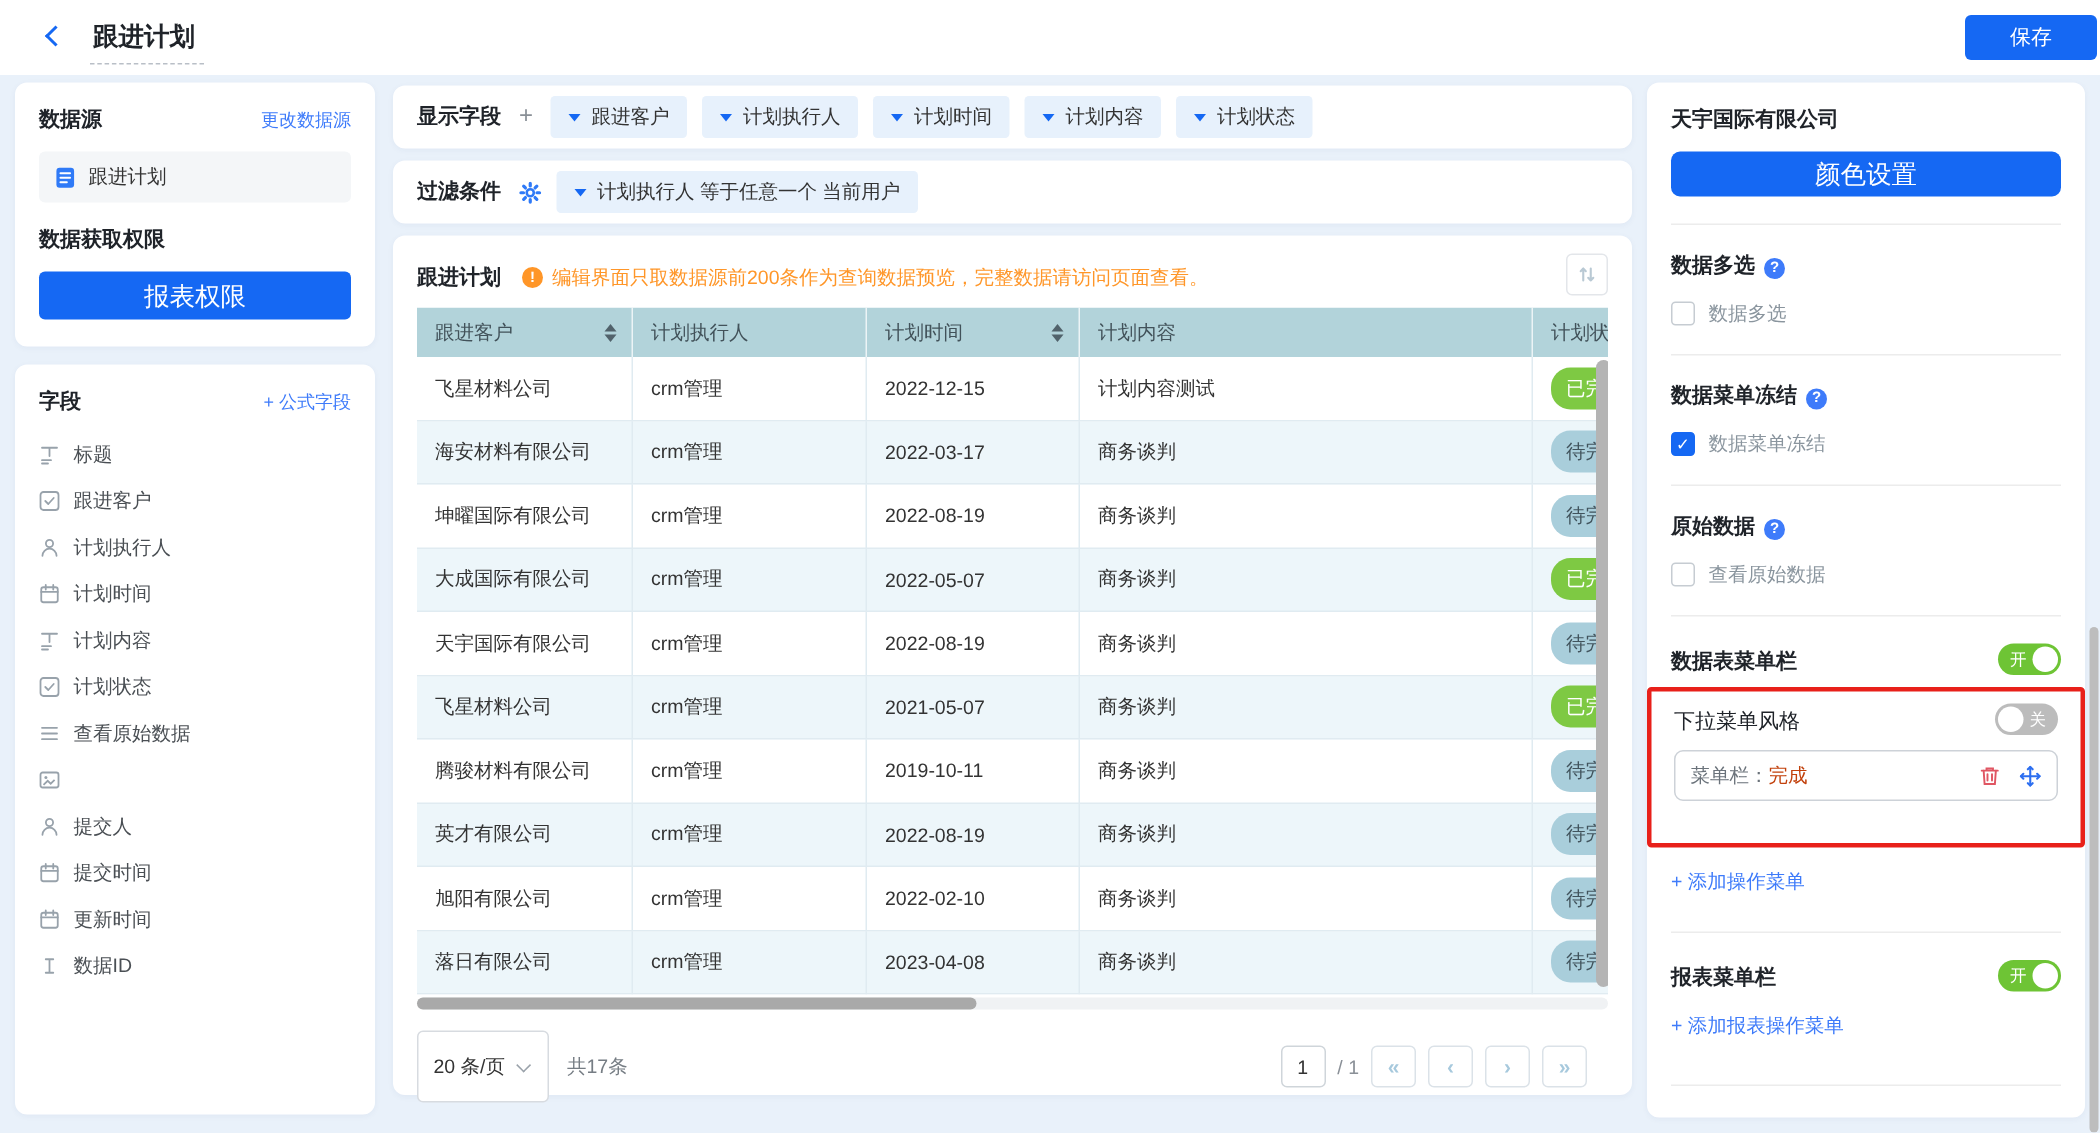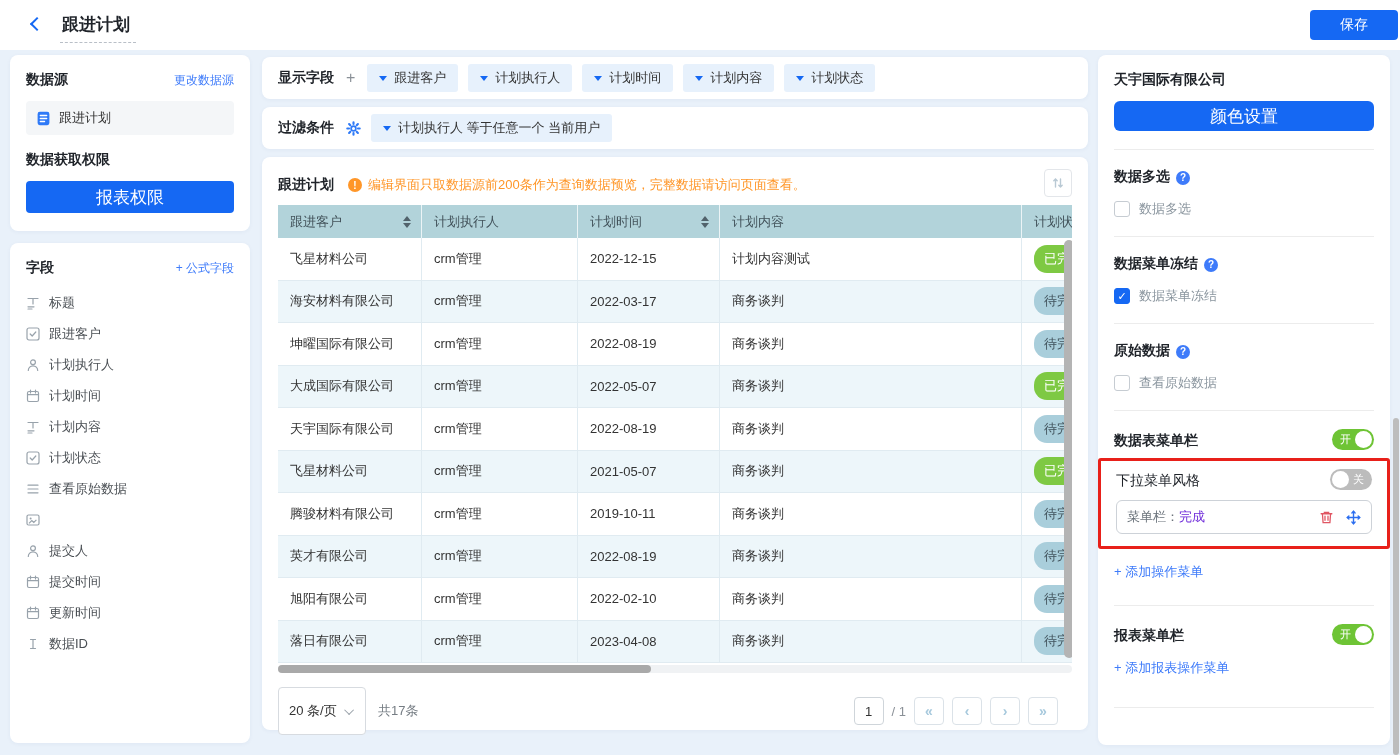--- a/index.html
+++ b/index.html
@@ -85,7 +85,7 @@
   .toggle .knob { position:absolute; top:2px; width:17px; height:17px; background:#fff; border-radius:50%; }
   .toggle.on { background:var(--toggle-on); } .toggle.on .knob { right:2px; } .toggle.on .tlabel { margin-left:8px; }
   .toggle.off { background:#bcbcbc; } .toggle.off .knob { left:2px; } .toggle.off .tlabel { margin-left:23px; }
-  .annotated { border:3px solid var(--annotation); border-radius:3px; margin:8px -16px 0; padding:8px 15px 12px; }
+  .annotated { border:3px solid var(--annotation); border-radius:3px; margin:8px -16px 0; padding:8px 15px 28px; }
   .menu-item-box { margin-top:10px; border:1px solid #cdd2d8; border-radius:6px; height:34px; display:flex; align-items:center; padding:0 10px; background:#fff; }
   .mi-prefix { color:#6b737b; }
   .mi-value { color:#6d28d9; }

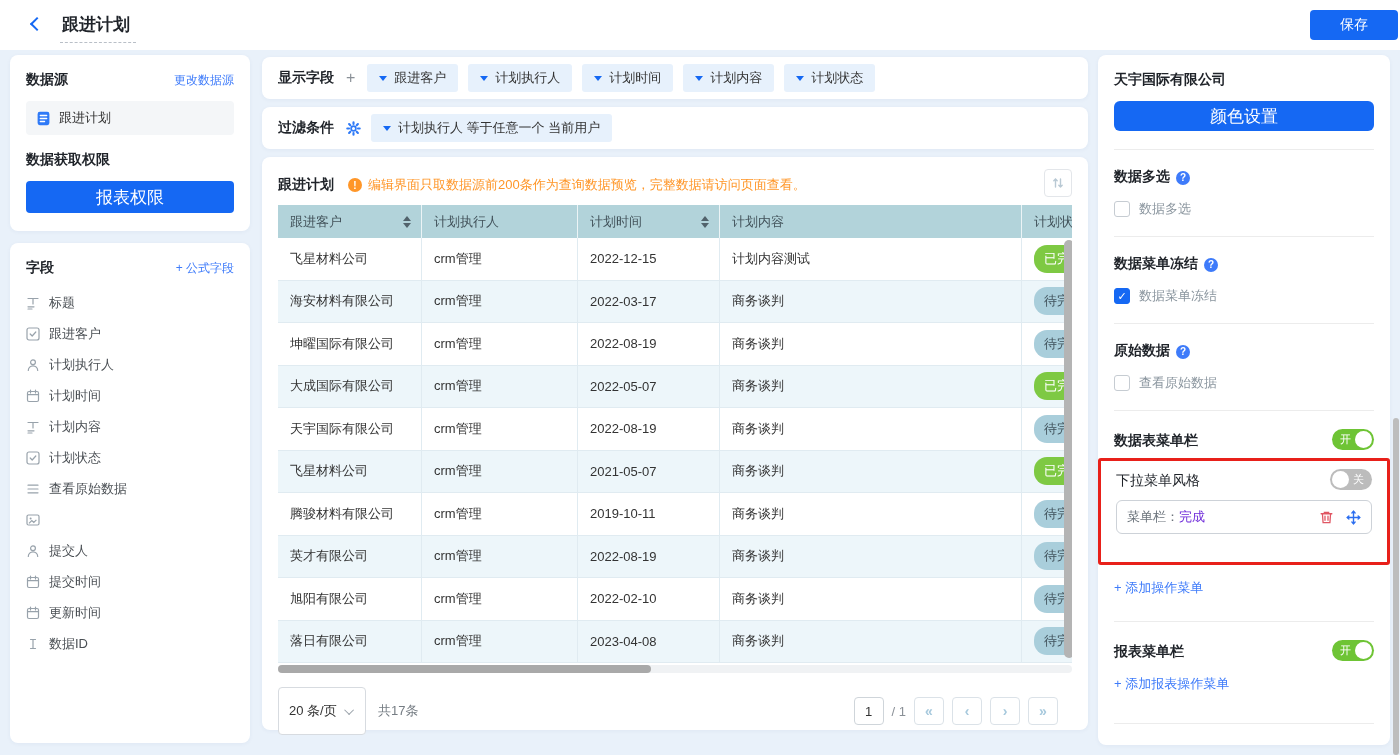--- a/index.html
+++ b/index.html
@@ -88,7 +88,7 @@
   .annotated { border:3px solid var(--annotation); border-radius:3px; margin:8px -16px 0; padding:8px 15px 28px; }
   .menu-item-box { margin-top:10px; border:1px solid #cdd2d8; border-radius:6px; height:34px; display:flex; align-items:center; padding:0 10px; background:#fff; }
   .mi-prefix { color:#6b737b; }
-  .mi-value { color:#6d28d9; }
+  .mi-value { color:#c2410c; }
   .mi-icons { margin-left:auto; display:flex; align-items:center; gap:12px; }
   .add-link { display:inline-block; margin-top:14px; color:var(--link); cursor:pointer; font-size:13px; }
 

